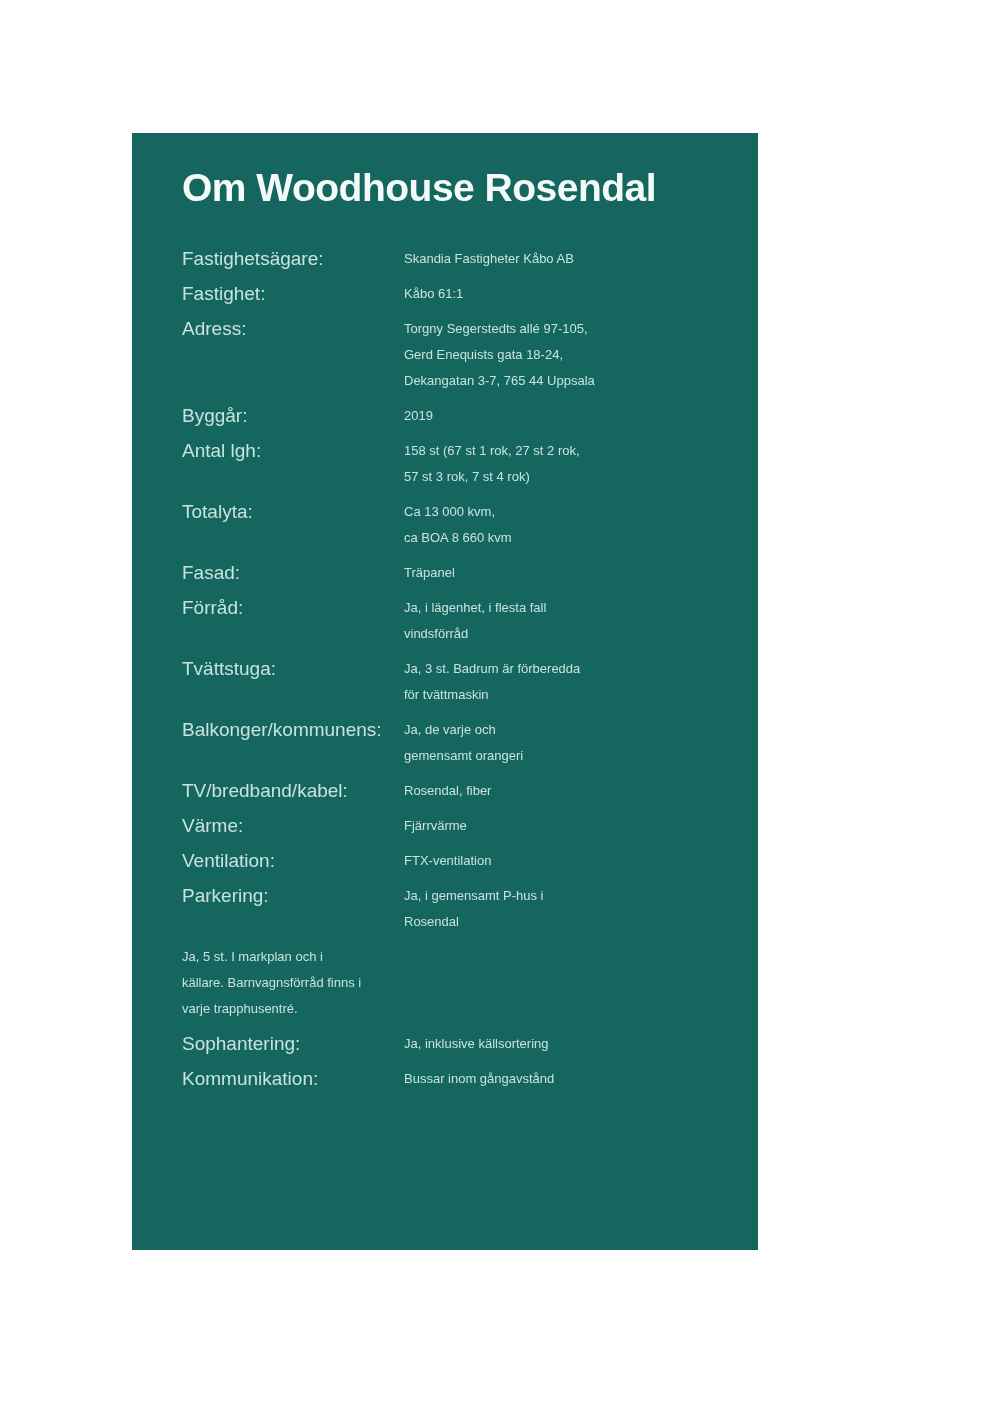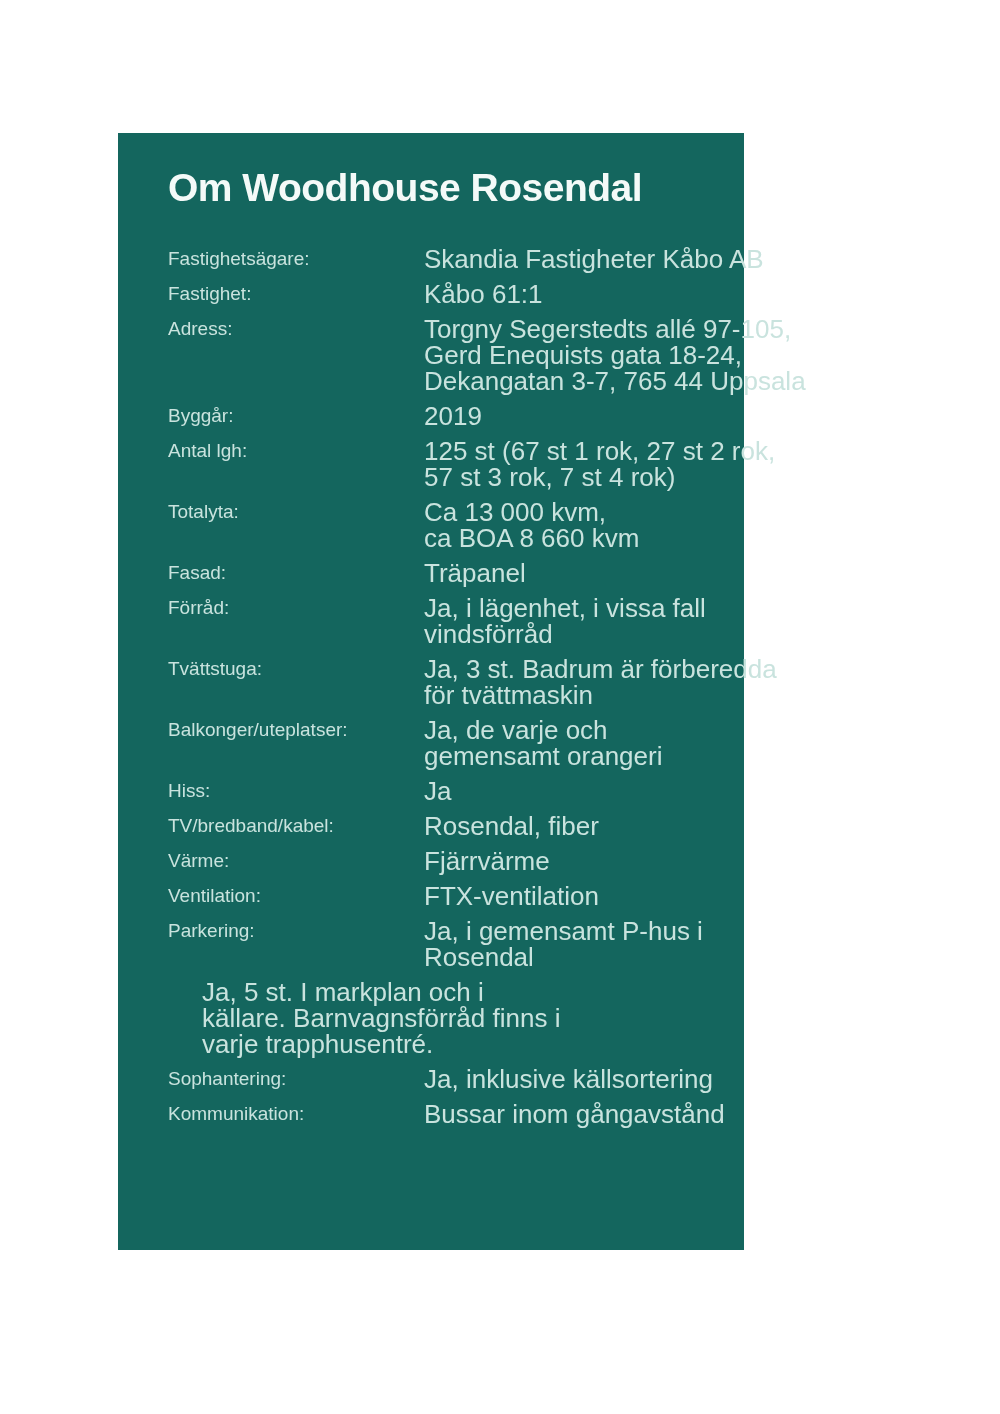--- a/index.html
+++ b/index.html
@@ -16,7 +16,7 @@
   }
   .card {
     position: absolute;
-    left: 118px;
+    left: 132px;
     top: 133px;
     width: 626px;
     height: 1117px;

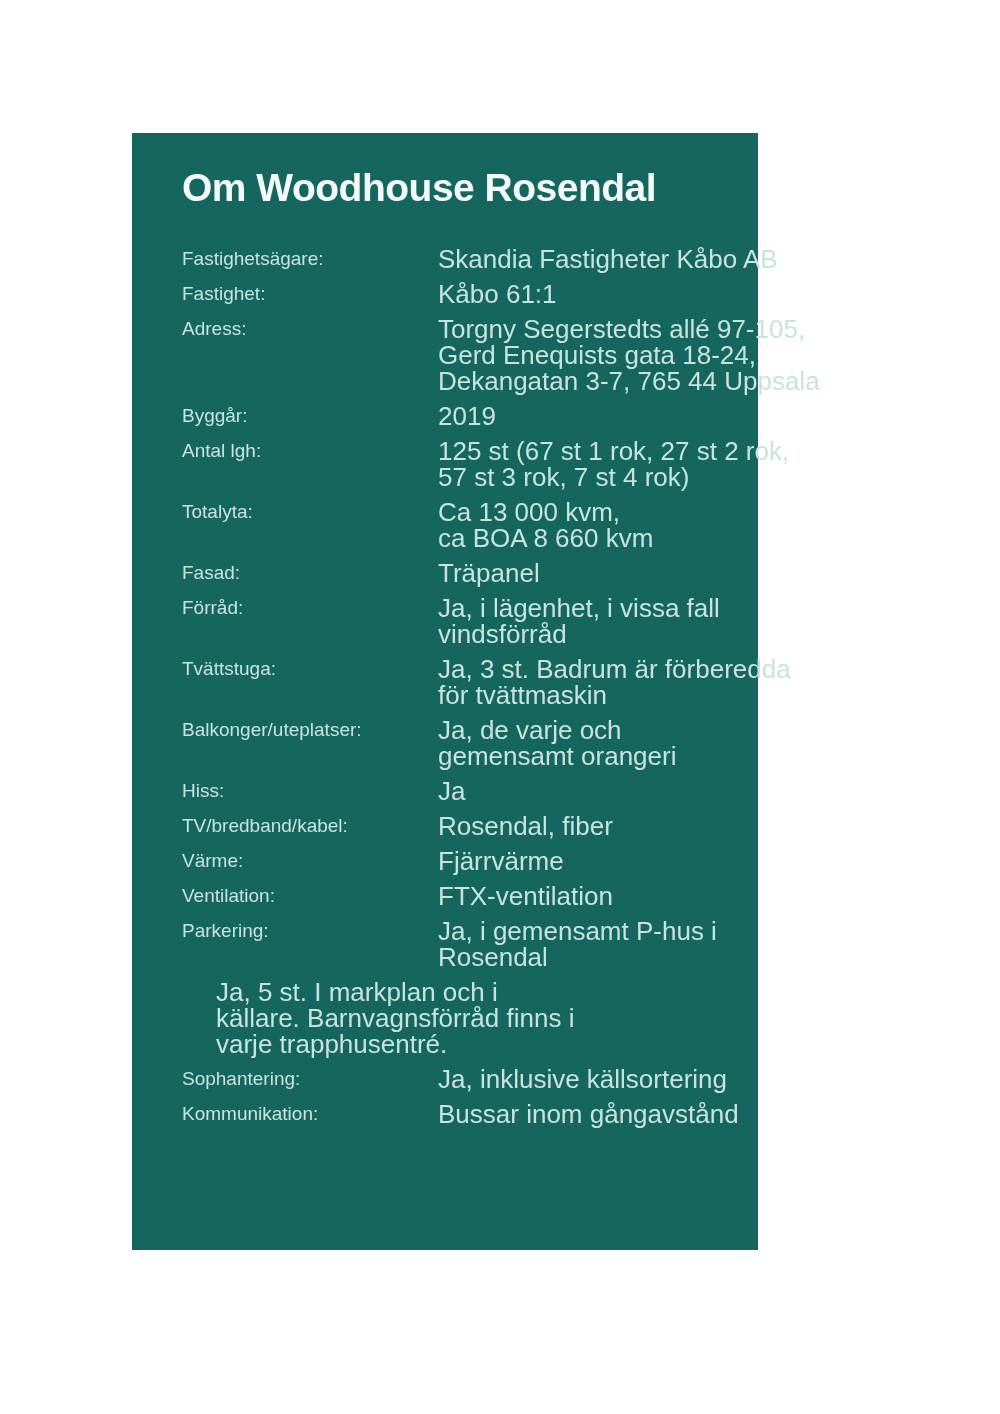--- a/index.html
+++ b/index.html
@@ -51,10 +51,9 @@
   .value {
     flex: 1;
     color: var(--text-color, #c9e3de);
-    font-size: 26px;
+    font-size: 13px;
     line-height: 26px;
     white-space: pre;
-    margin-left: 34px;
   }
 </style>
 </head>

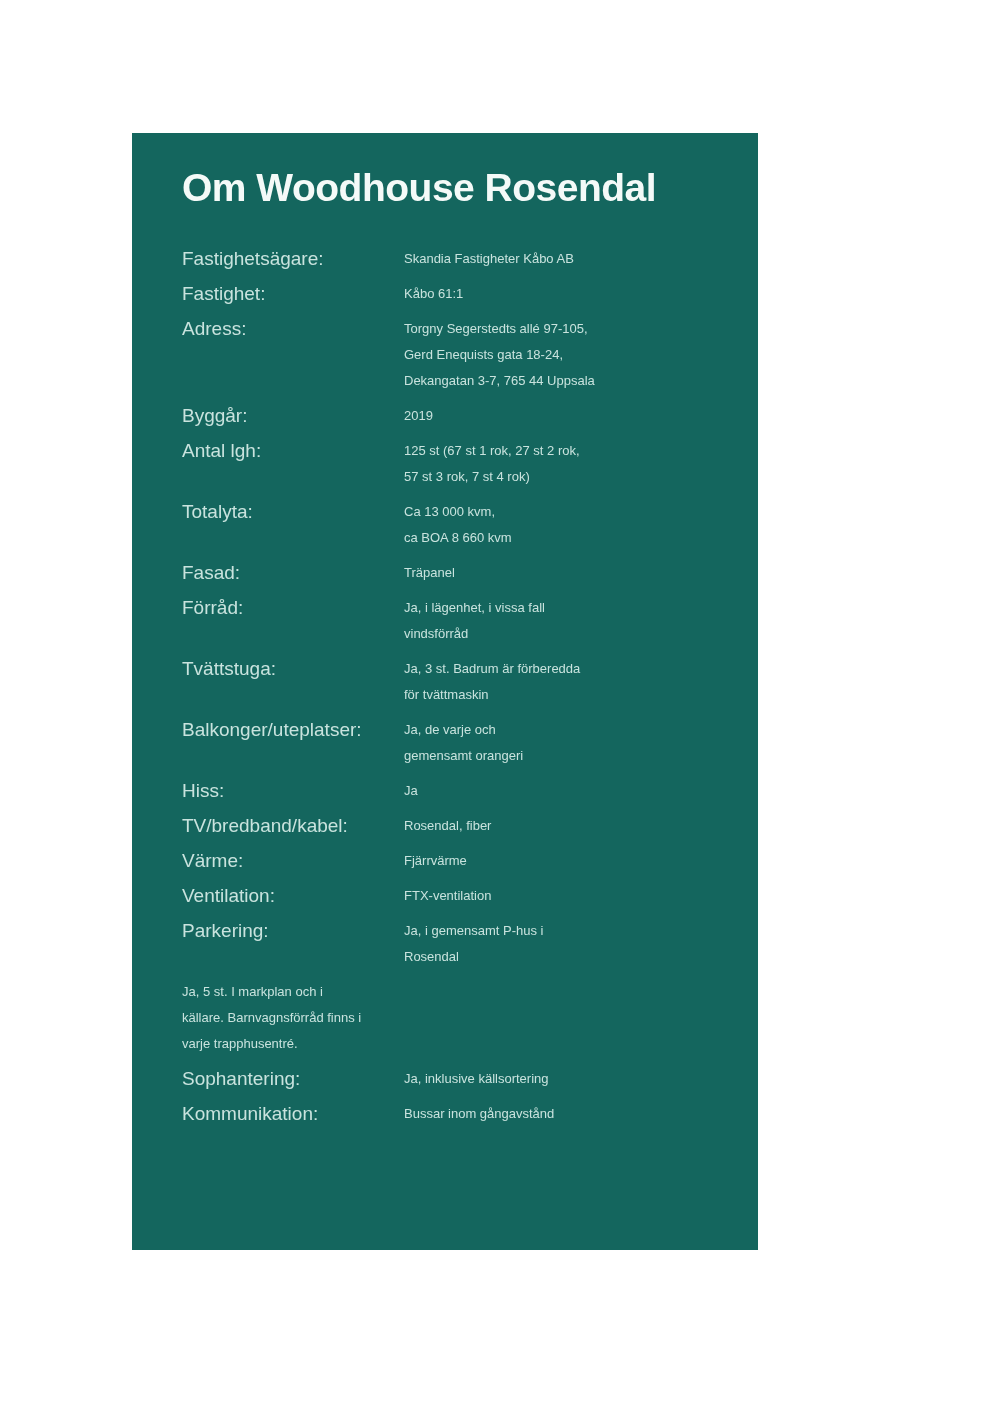--- a/index.html
+++ b/index.html
@@ -87,7 +87,7 @@
 
     <div class="row">
       <div class="label">Antal lgh:</div>
-      <div class="value">125 st (67 st 1 rok, 27 st 2 rok,
+      <div class="value">158 st (67 st 1 rok, 27 st 2 rok,
 57 st 3 rok, 7 st 4 rok)</div>
     </div>
 

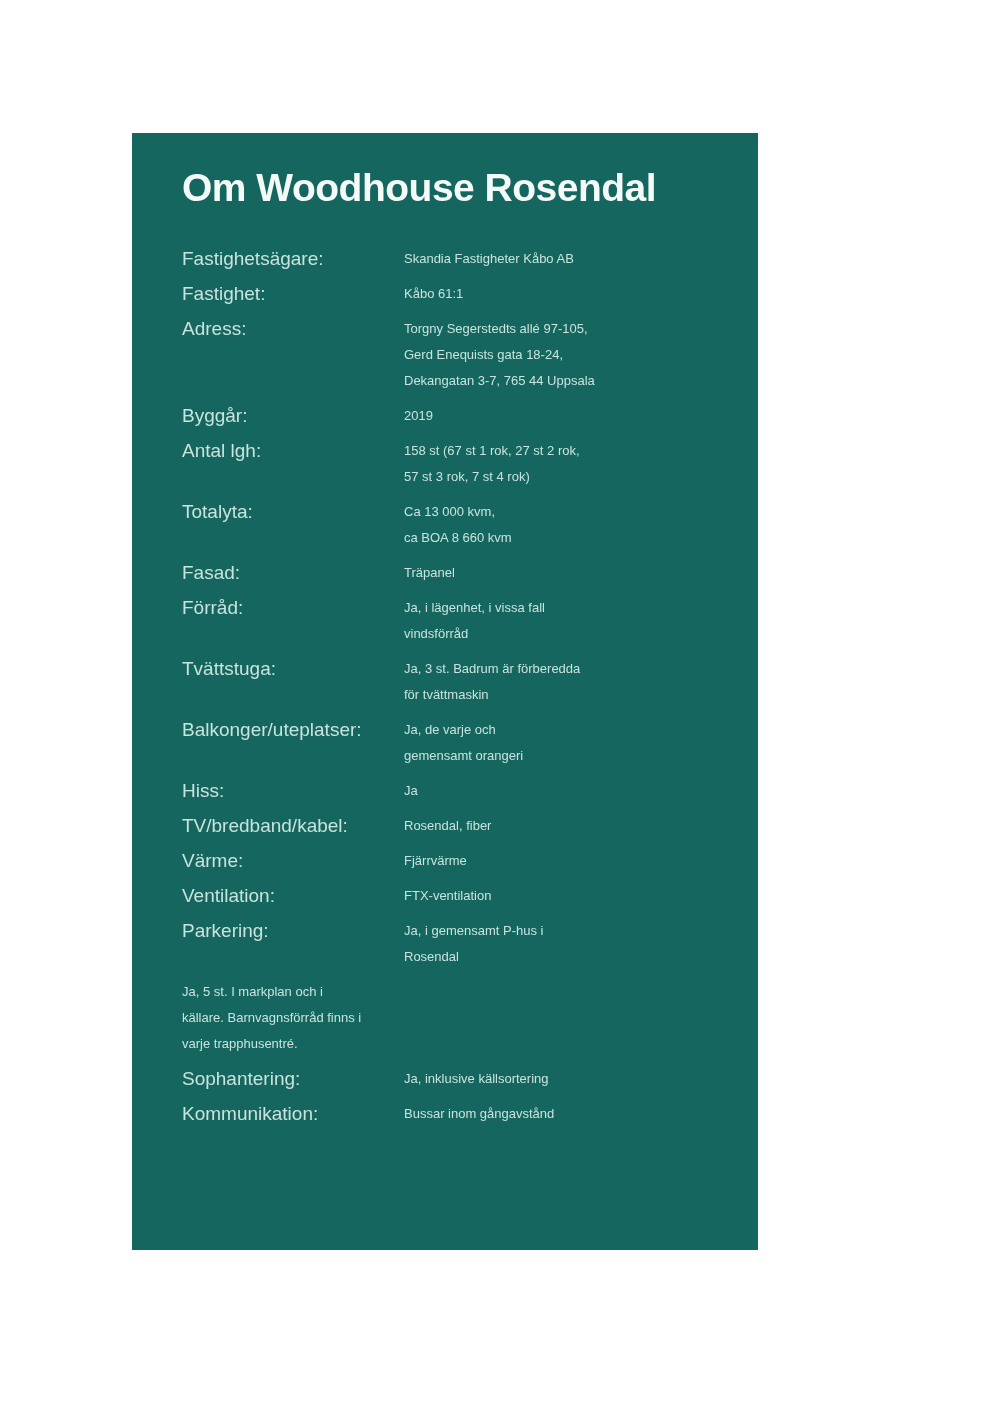--- a/index.html
+++ b/index.html
@@ -105,7 +105,7 @@
 
     <div class="row">
       <div class="label">Förråd:</div>
-      <div class="value">Ja, i lägenhet, i vissa fall
+      <div class="value">Ja, i lägenhet, i flesta fall
 vindsförråd</div>
     </div>
 

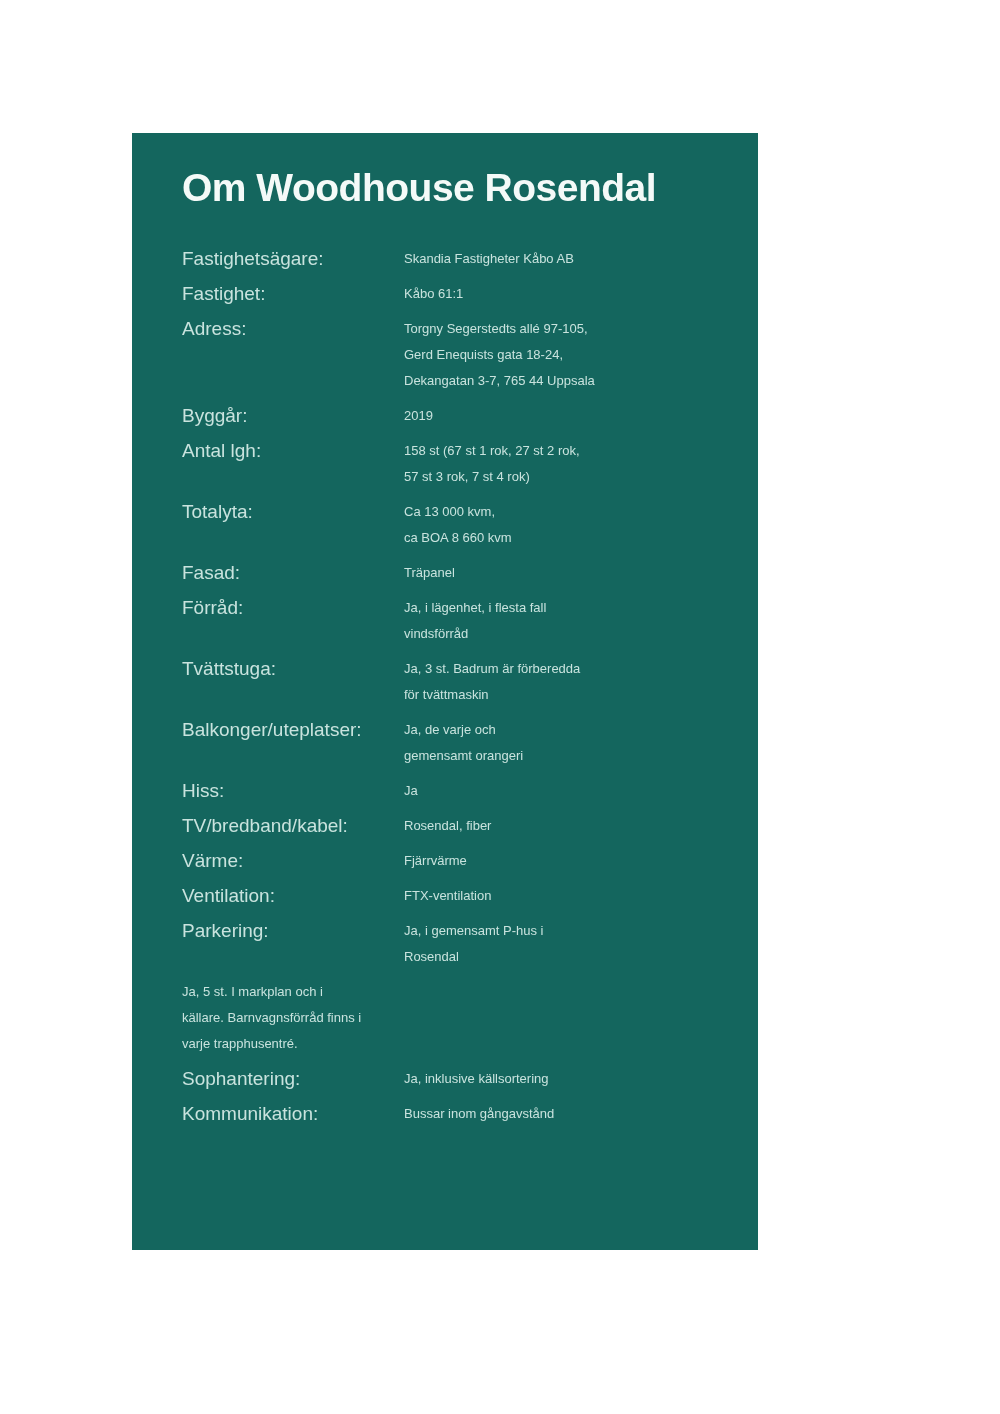--- a/index.html
+++ b/index.html
@@ -116,7 +116,7 @@
     </div>
 
     <div class="row">
-      <div class="label">Balkonger/uteplatser:</div>
+      <div class="label">Balkonger/kommunens:</div>
       <div class="value">Ja, de varje och
 gemensamt orangeri</div>
     </div>

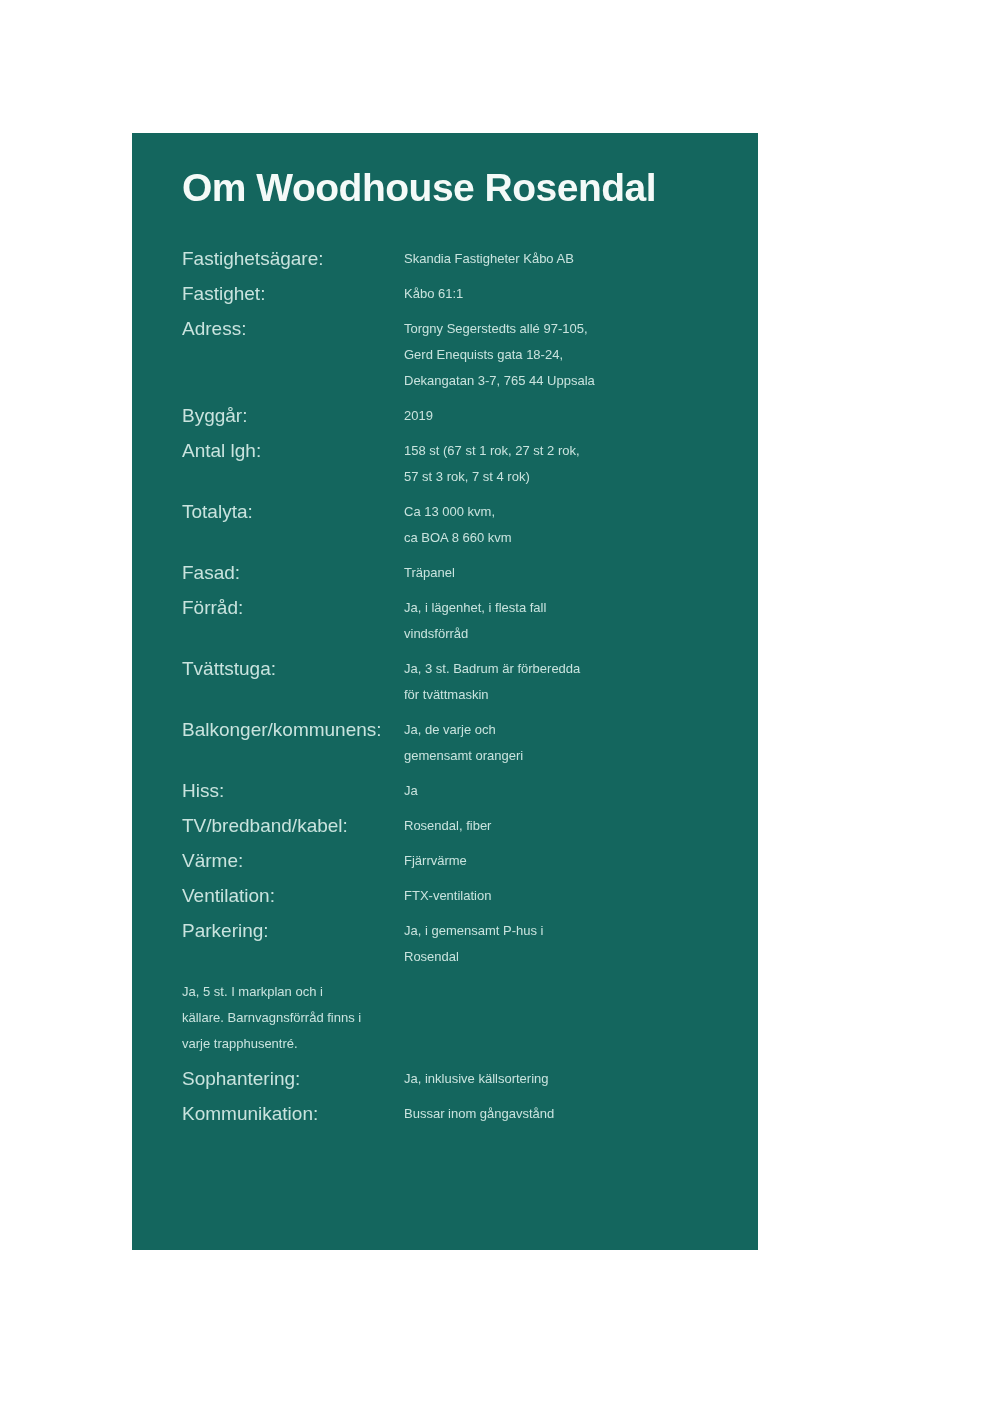--- a/index.html
+++ b/index.html
@@ -121,10 +121,6 @@
 gemensamt orangeri</div>
     </div>
 
-    <div class="row">
-      <div class="label">Hiss:</div>
-      <div class="value">Ja</div>
-    </div>
 
     <div class="row">
       <div class="label">TV/bredband/kabel:</div>

